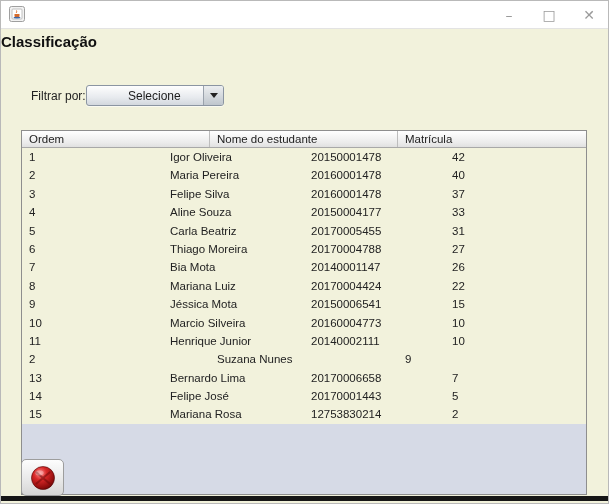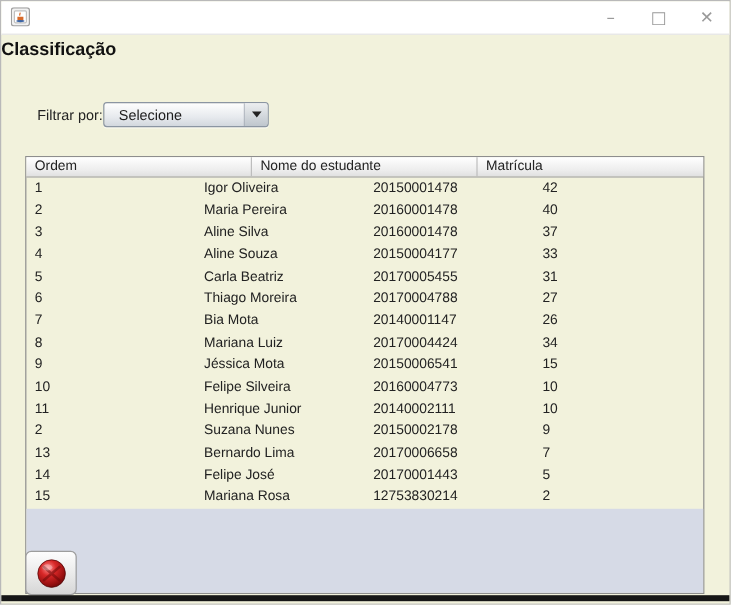--- a/index.html
+++ b/index.html
@@ -55,7 +55,7 @@
     cursor: default;
     box-shadow: 0 1px 0 rgba(255,255,255,0.6);
   }
-  .combobox .value { flex: 1; padding-left: 12px; }
+  .combobox .value { flex: 1; padding-left: 0; margin-left: 41px; }
   .combo-arrow-box {
     width: 20px; height: 100%;
     border-left: 1px solid #9aa2ac;

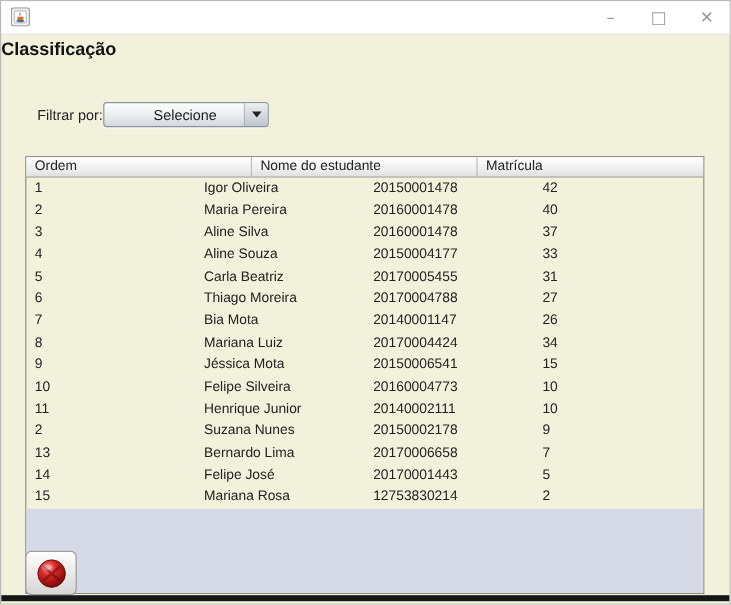--- a/index.html
+++ b/index.html
@@ -175,7 +175,7 @@
         </div>
         <div class="tr">
           <div class="td">3</div>
-          <div class="td">Aline Silva</div>
+          <div class="td">Felipe Silva</div>
           <div class="td">20160001478</div>
           <div class="td">37</div>
         </div>

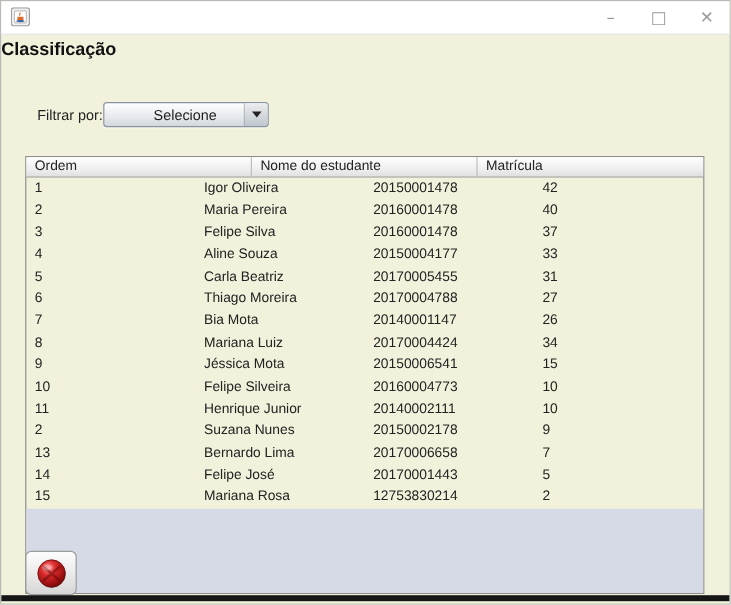--- a/index.html
+++ b/index.html
@@ -207,7 +207,7 @@
           <div class="td">8</div>
           <div class="td">Mariana Luiz</div>
           <div class="td">20170004424</div>
-          <div class="td">34</div>
+          <div class="td">22</div>
         </div>
         <div class="tr">
           <div class="td">9</div>

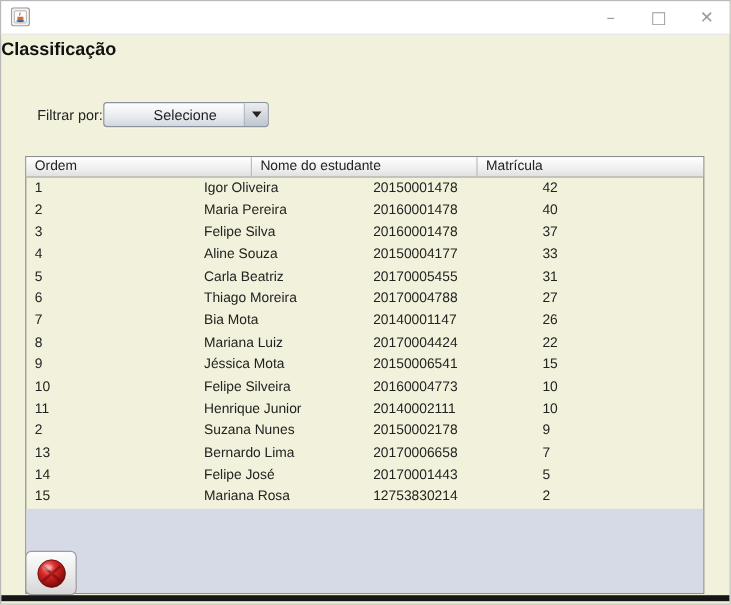--- a/index.html
+++ b/index.html
@@ -217,7 +217,7 @@
         </div>
         <div class="tr">
           <div class="td">10</div>
-          <div class="td">Felipe Silveira</div>
+          <div class="td">Marcio Silveira</div>
           <div class="td">20160004773</div>
           <div class="td">10</div>
         </div>

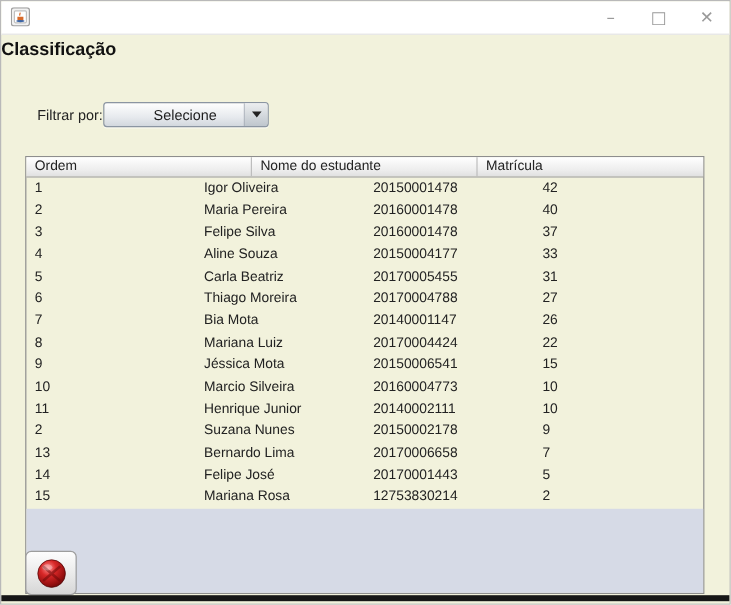--- a/index.html
+++ b/index.html
@@ -230,7 +230,6 @@
         <div class="tr">
           <div class="td">2</div>
           <div class="td">Suzana Nunes</div>
-          <div class="td">20150002178</div>
           <div class="td">9</div>
         </div>
         <div class="tr">

